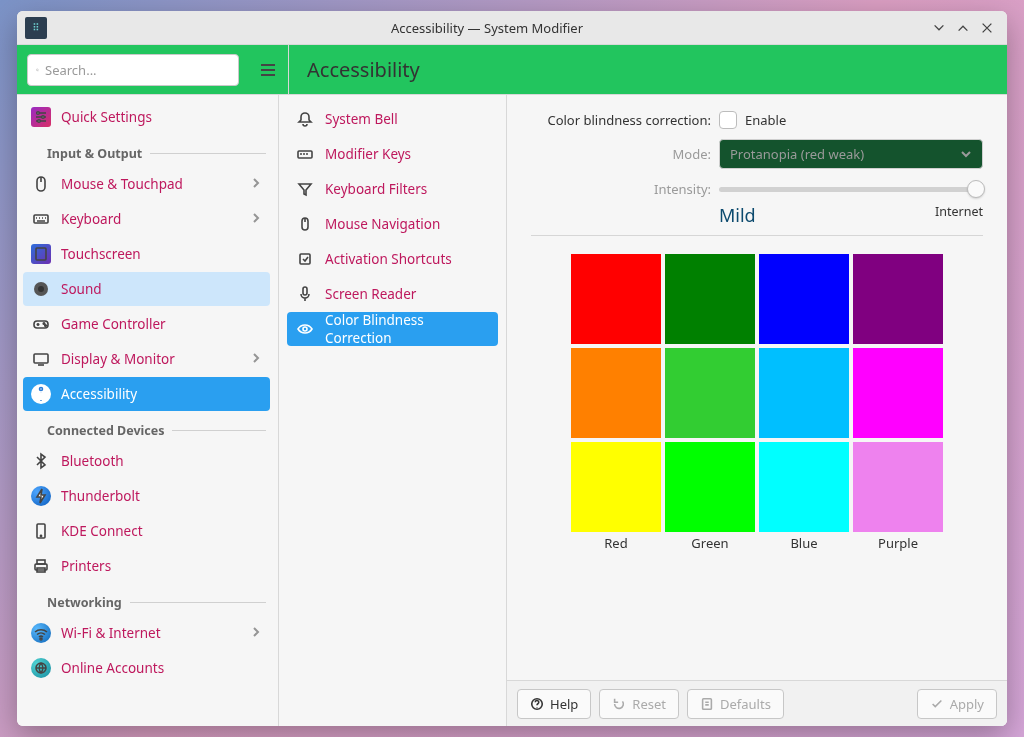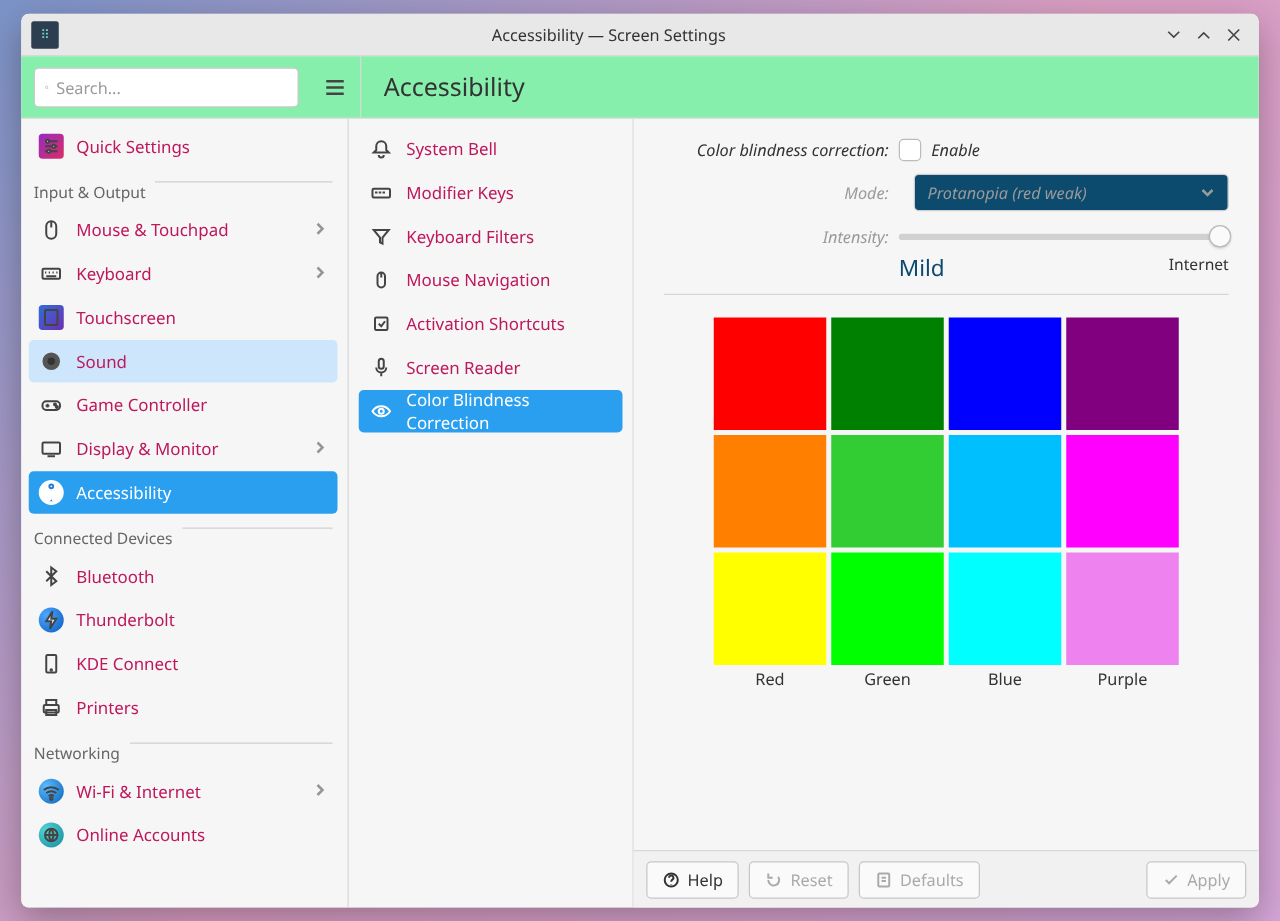--- a/index.html
+++ b/index.html
@@ -182,7 +182,7 @@
 
   <div class="titlebar">
     <div class="app-ico">⠿</div>
-    <div class="title">Accessibility — Screen Settings</div>
+    <div class="title">Accessibility — System Modifier</div>
     <div class="title-btn">
       <svg viewBox="0 0 16 16">
           <path d="M3 11l5-5 5 5" transform="rotate(180 8 8)"></path>

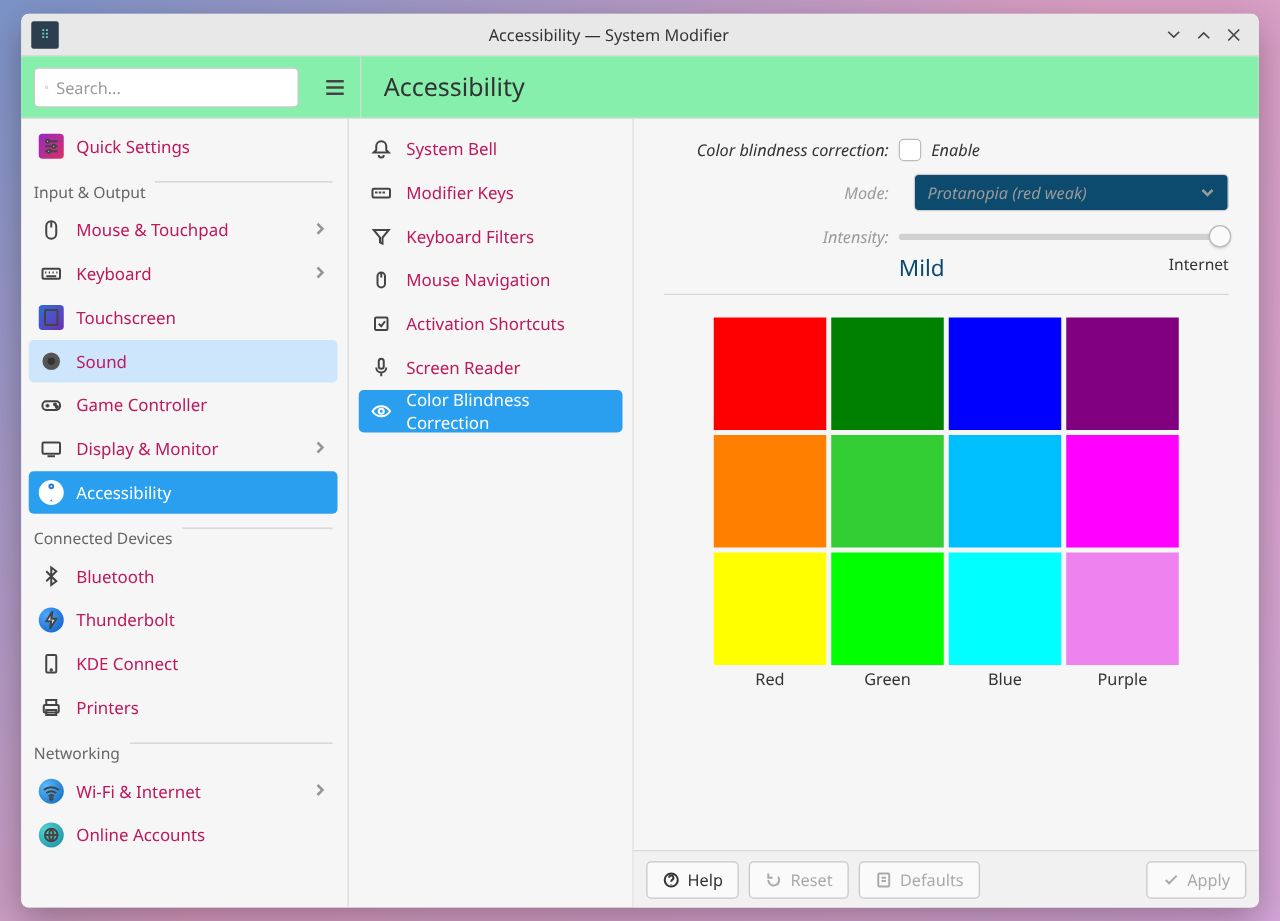--- a/index.html
+++ b/index.html
@@ -45,7 +45,7 @@
     height: 50px; flex: 0 0 50px;
     display: flex; align-items: center;
     border-bottom: 1px solid #d8d8d8;
-    background: #86efac;
+    background: #22c55e;
   }
   .search-wrap { width: 230px; padding: 0 8px 0 10px; }
   .search {

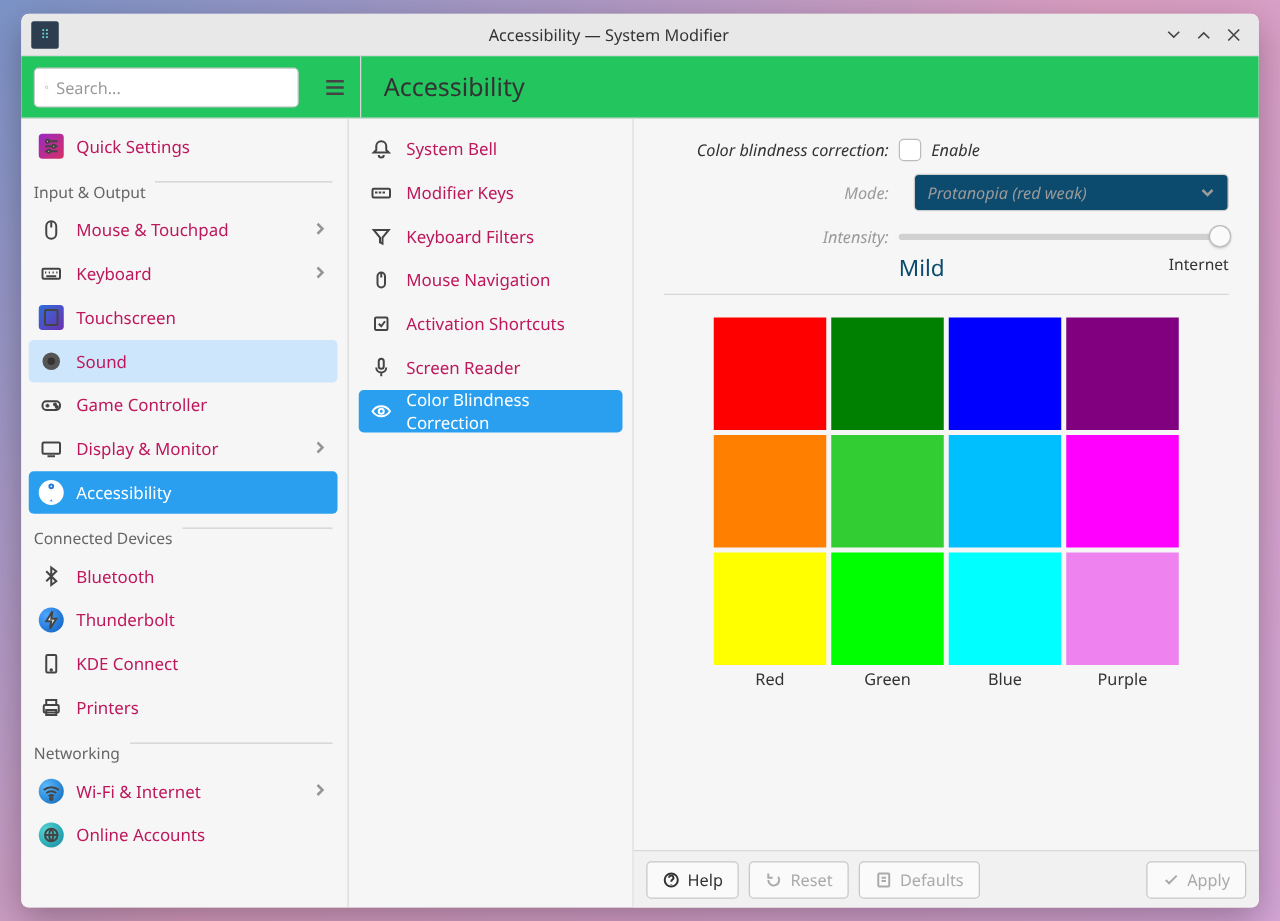--- a/index.html
+++ b/index.html
@@ -123,7 +123,7 @@
   }
   .content-body { flex: 1; padding: 16px 24px; overflow: auto; }
 
-  .form-row { display: flex; align-items: center; margin-bottom: 10px; font-size: 13px; color: #333; font-style: italic; }
+  .form-row { display: flex; align-items: center; margin-bottom: 10px; font-size: 13px; color: #333; }
   .form-row label { width: 180px; text-align: right; margin-right: 8px; }
   .form-row.disabled label, .form-row.disabled .combo, .form-row.disabled .slider-end { color:#9a9a9a; }
 

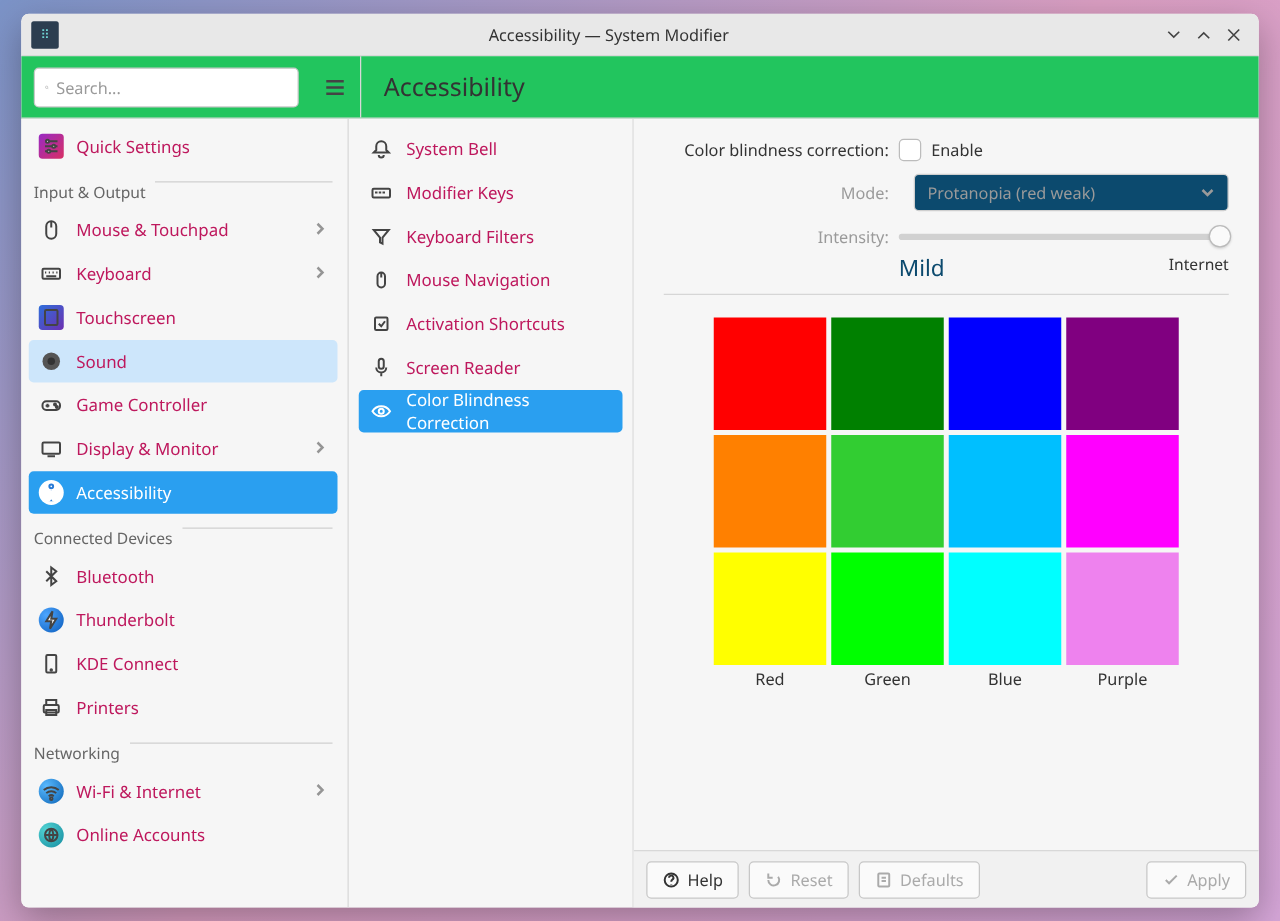--- a/index.html
+++ b/index.html
@@ -78,7 +78,7 @@
   .sidebar1::-webkit-scrollbar-thumb { background: #c0c0c0; border-radius: 4px; }
   .sidebar1 .scroll { padding: 4px 6px 4px 4px; }
 
-  .cat { font-size: 12.5px; font-weight: 400; color: #666; padding: 10px 6px 4px; display: flex; align-items: flex-start; }
+  .cat { font-size: 12.5px; font-weight: 700; color: #666; padding: 10px 6px 4px; display: flex; align-items: center; margin-left: 20px; }
   .cat .line { flex: 1; height: 1px; background: #d0d0d0; margin-left: 8px; }
 
   .nav-item, .sub-item {

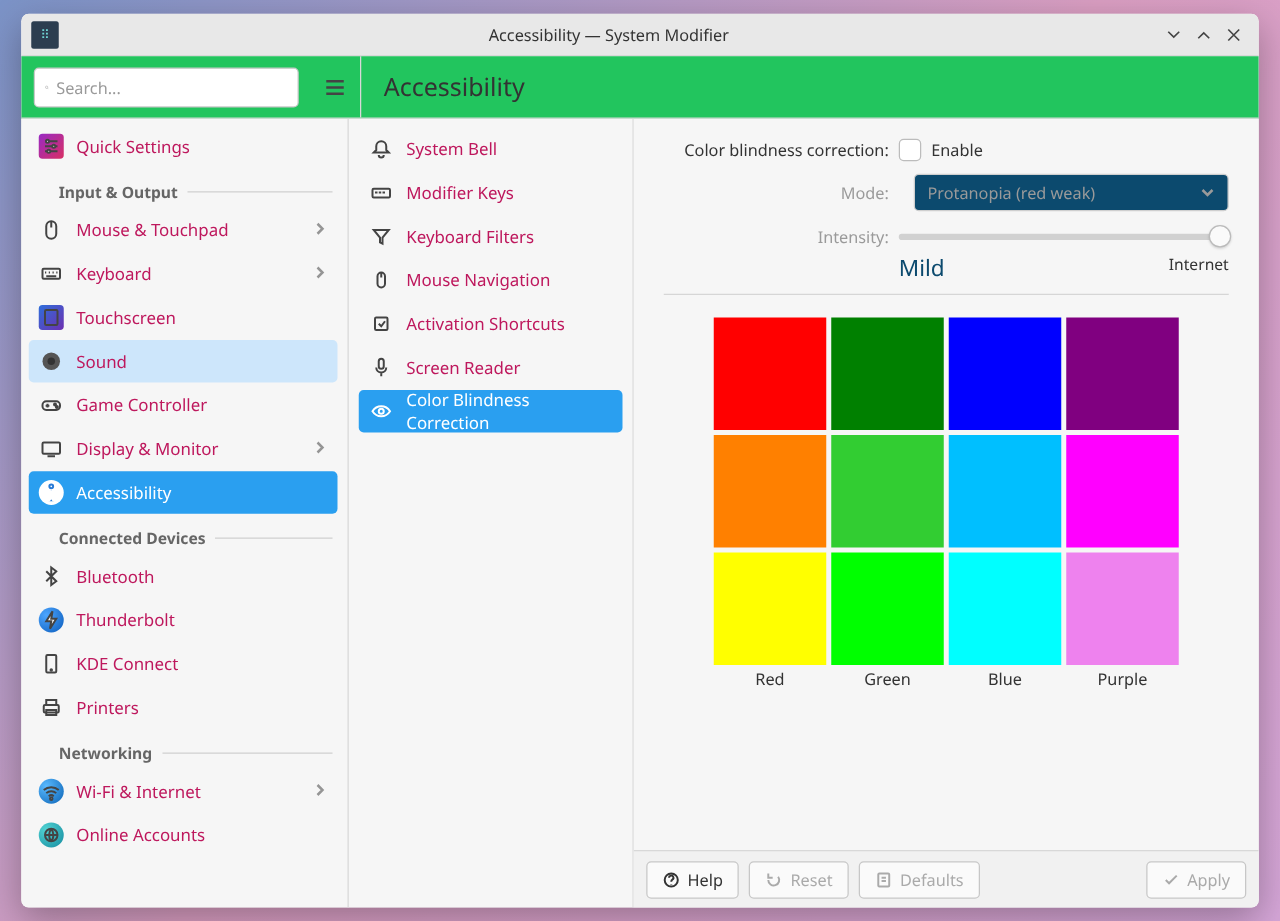--- a/index.html
+++ b/index.html
@@ -132,10 +132,9 @@
 
   .combo {
     flex: 1; height: 30px; border: 1px solid #cfcfcf; border-radius: 4px;
-    background: #0c4a6e; color:#9a9a9a;
+    background: #14532d; color:#9a9a9a;
     display: flex; align-items: center; padding: 0 10px; font-size: 13px;
     justify-content: space-between;
-    margin-left: 12px;
   }
   .combo svg { width:12px; height:12px; stroke:#9a9a9a; stroke-width:2; fill:none; }
 

